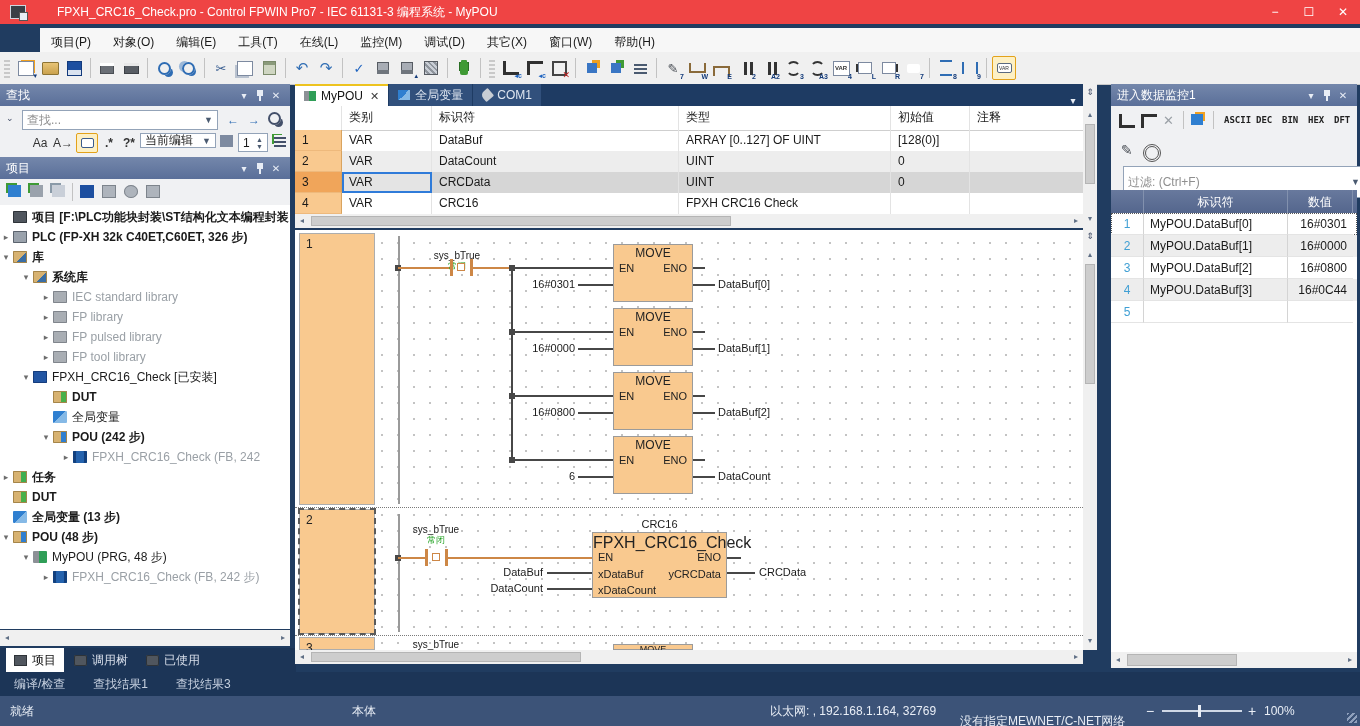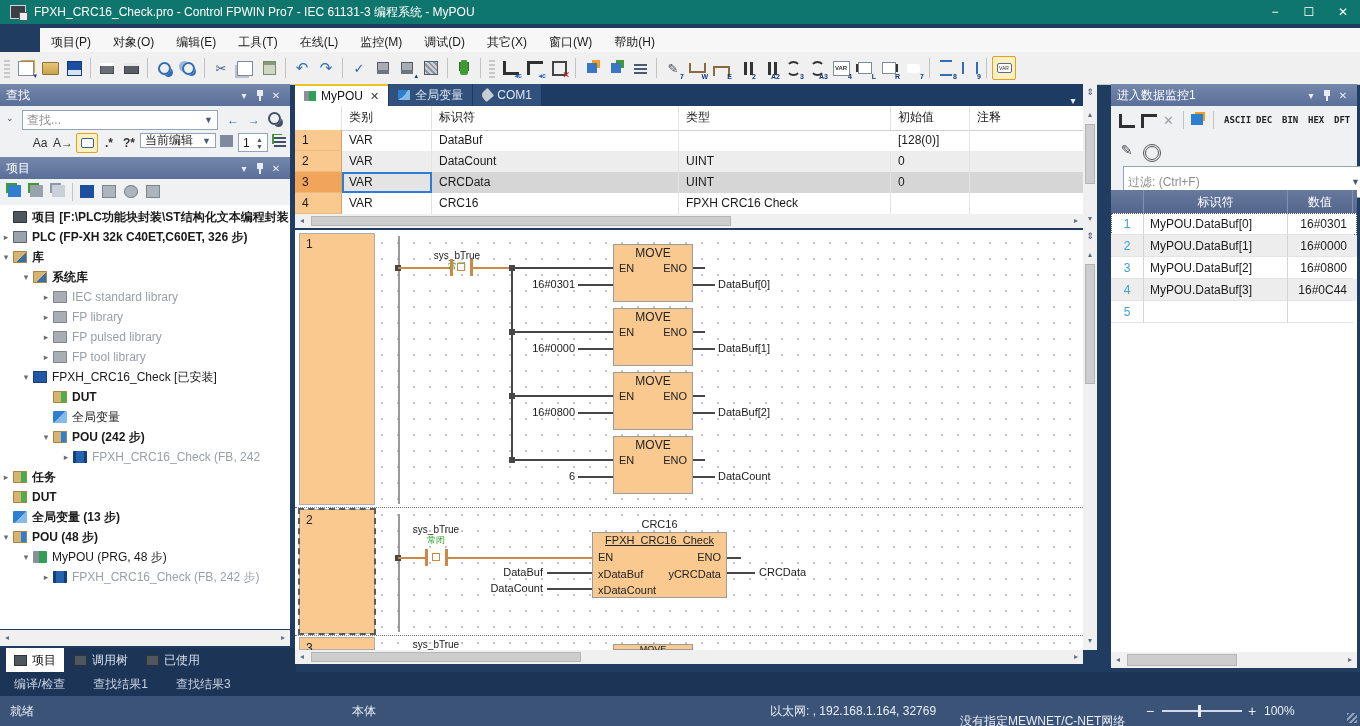--- a/index.html
+++ b/index.html
@@ -8,8 +8,8 @@
        -webkit-font-smoothing:antialiased;}
   .abs{position:absolute;}
   
-  .titlebar{position:absolute;left:0;top:0;width:100%;height:24px;background:#0f766e;color:#fff;
-            display:flex;align-items:center;}
+  .titlebar{position:absolute;left:0;top:0;width:100%;height:24px;background:#ef4444;color:#fff;
+            display:flex;align-items:center;gap:23px;}
   .appicon{width:14px;height:12px;margin:0 8px 0 10px;background:#3a3f46;border:1px solid #cfd6df;position:relative;}
   .appicon:after{content:"";position:absolute;right:-3px;bottom:-3px;width:7px;height:7px;background:#e8eef6;border:1px solid #555;}
   .wbtns{margin-left:auto;display:flex;height:100%;}

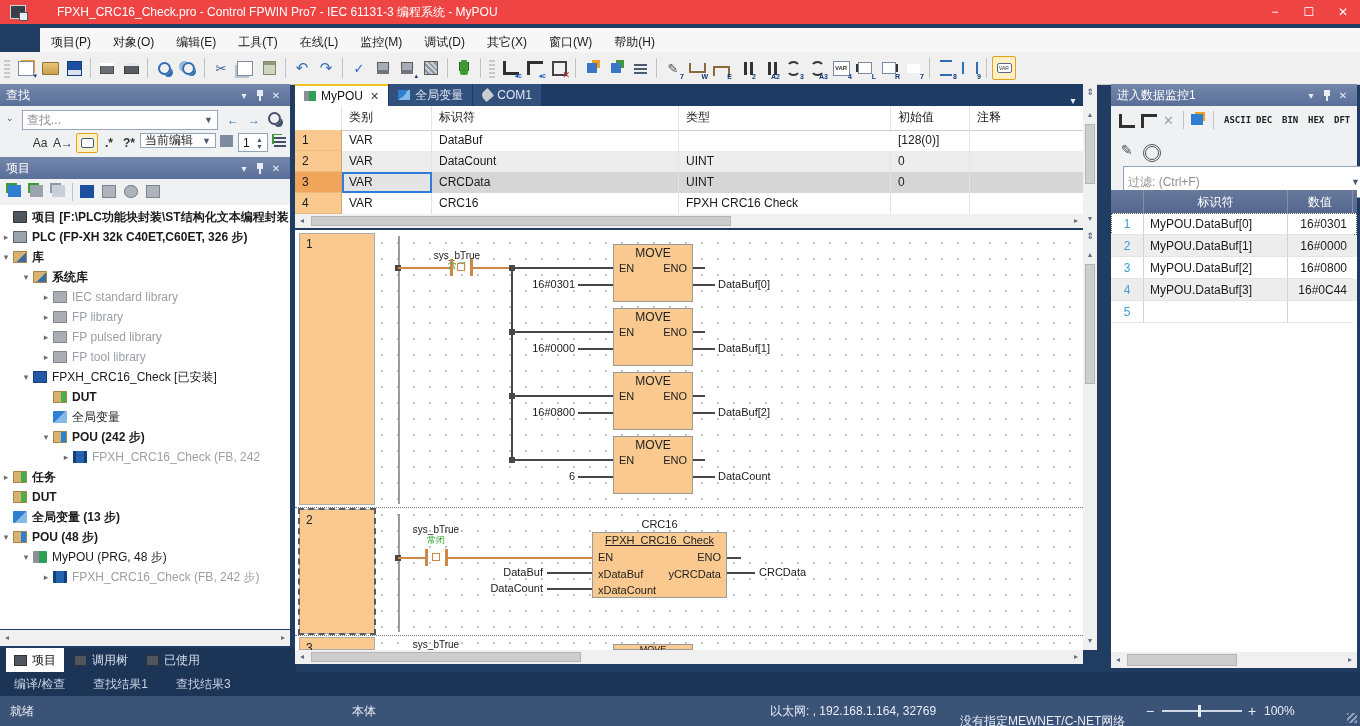--- a/index.html
+++ b/index.html
@@ -496,6 +496,7 @@
       <span class="vc cnum">1</span>
       <span class="vc ckind">VAR</span>
       <span class="vc cid">DataBuf</span>
+      <span class="vc ctype">ARRAY [0..127] OF UINT</span>
       <span class="vc cinit">[128(0)]</span>
       <span class="vc ccom"></span>
     </div>

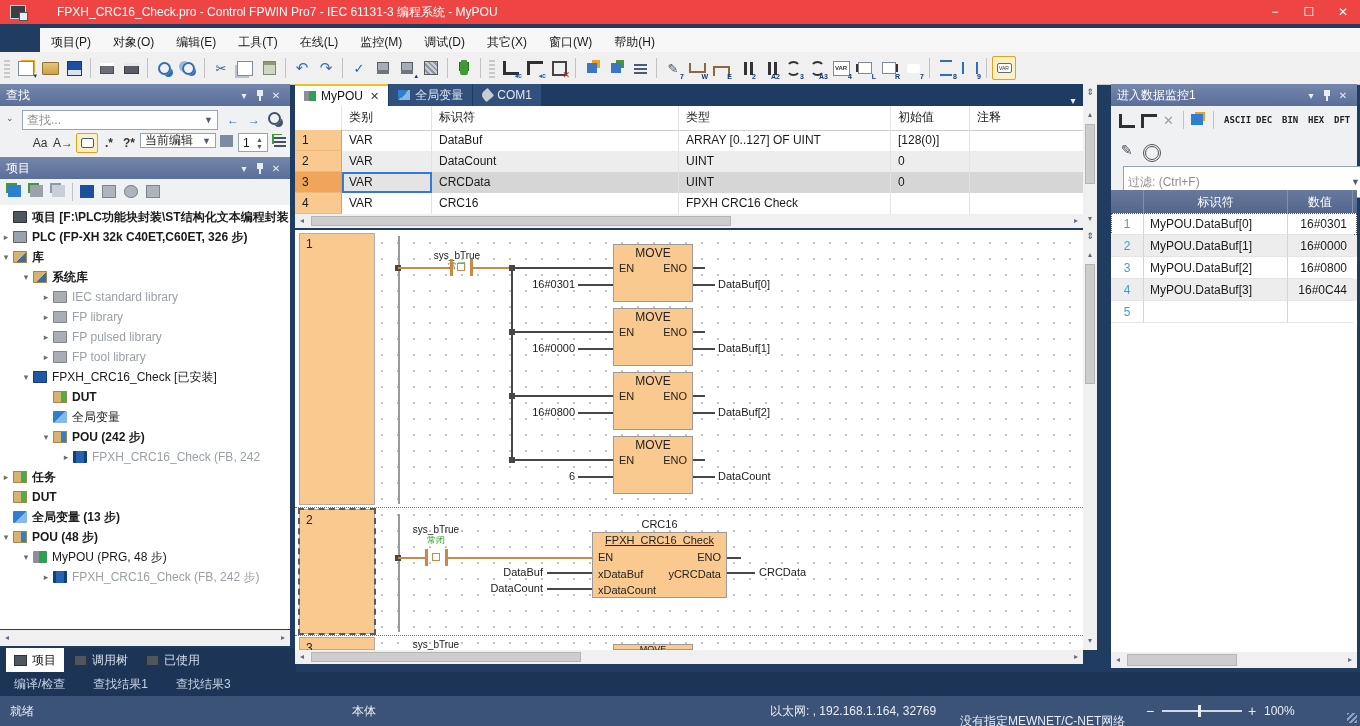--- a/index.html
+++ b/index.html
@@ -618,7 +618,7 @@
     <div class="lw tan" style="left:153px;top:327px;width:144px;height:2px;"></div>
     <span class="clab" style="left:297px;top:288px;width:135px;font-size:11px;">CRC16</span>
     <div class="lb" style="left:297px;top:302px;width:135px;height:66px;">
-      <span class="bt" style="font-size:11px;text-decoration:underline;">FPXH_CRC16_Check</span>
+      <span class="bt" style="font-size:16px;">FPXH_CRC16_Check</span>
       <span class="pin-l" style="top:18px;">EN</span>
       <span class="pin-r" style="top:18px;">ENO</span>
       <span class="pin-l" style="top:35px;">xDataBuf</span>

